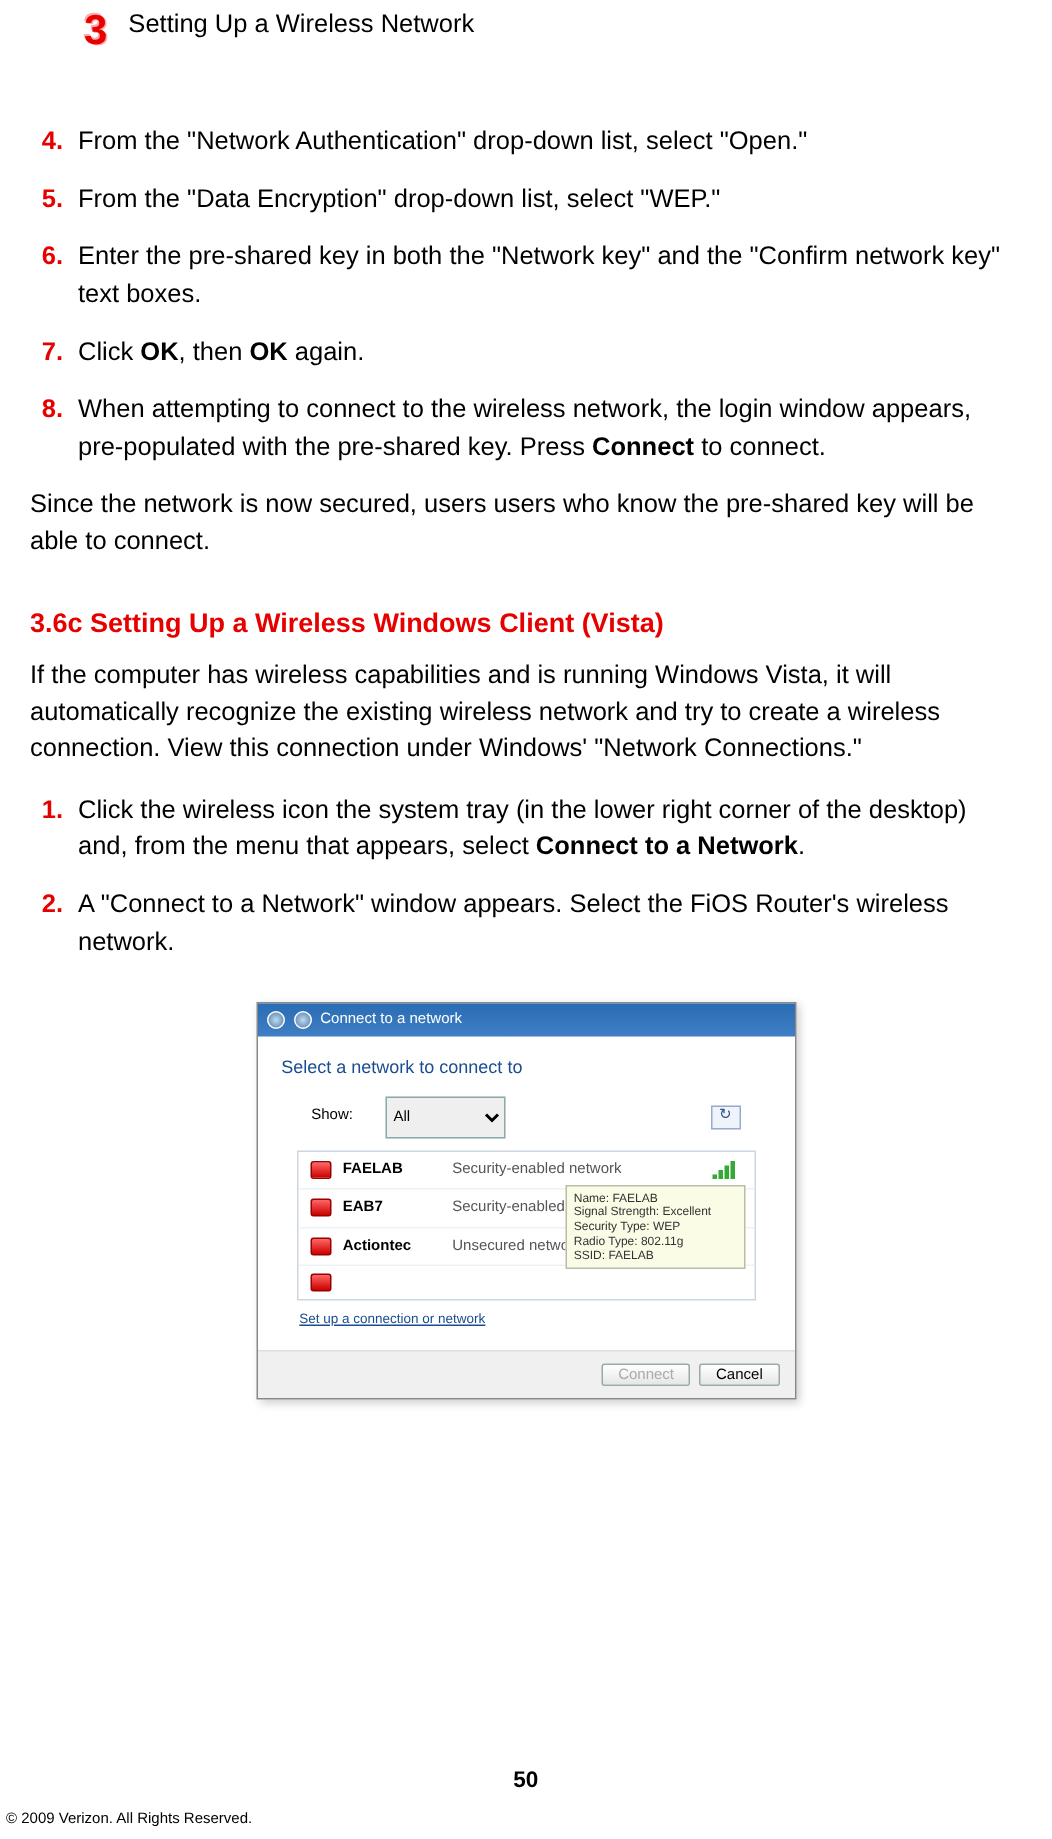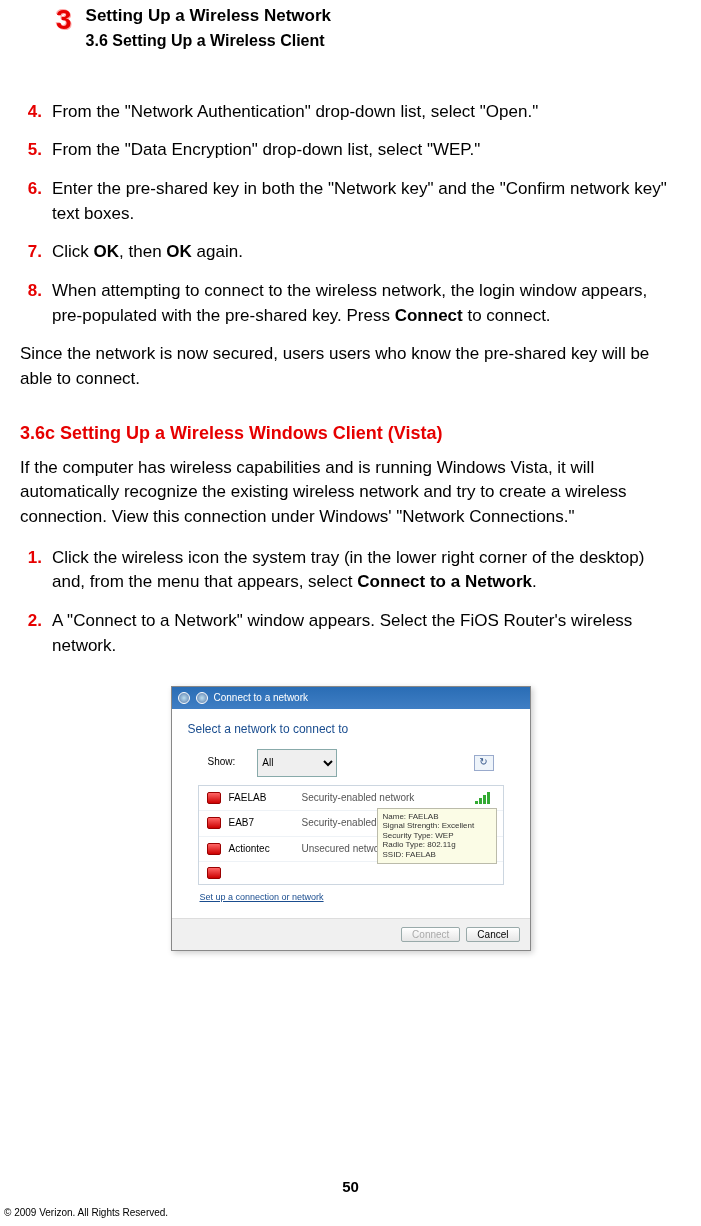--- a/index.html
+++ b/index.html
@@ -31,7 +31,7 @@
     padding-top: 2px;
   }
   .header-titles { display: flex; flex-direction: column; }
-  .chapter-title { font-weight: 700; font-size: 17px; text-align: center; }
+  .chapter-title { font-weight: 400; font-size: 17px; text-align: center; }
   .section-title { font-weight: 900; font-size: 16px; }
   .content { padding-top: 48px; }
   .ol-item {

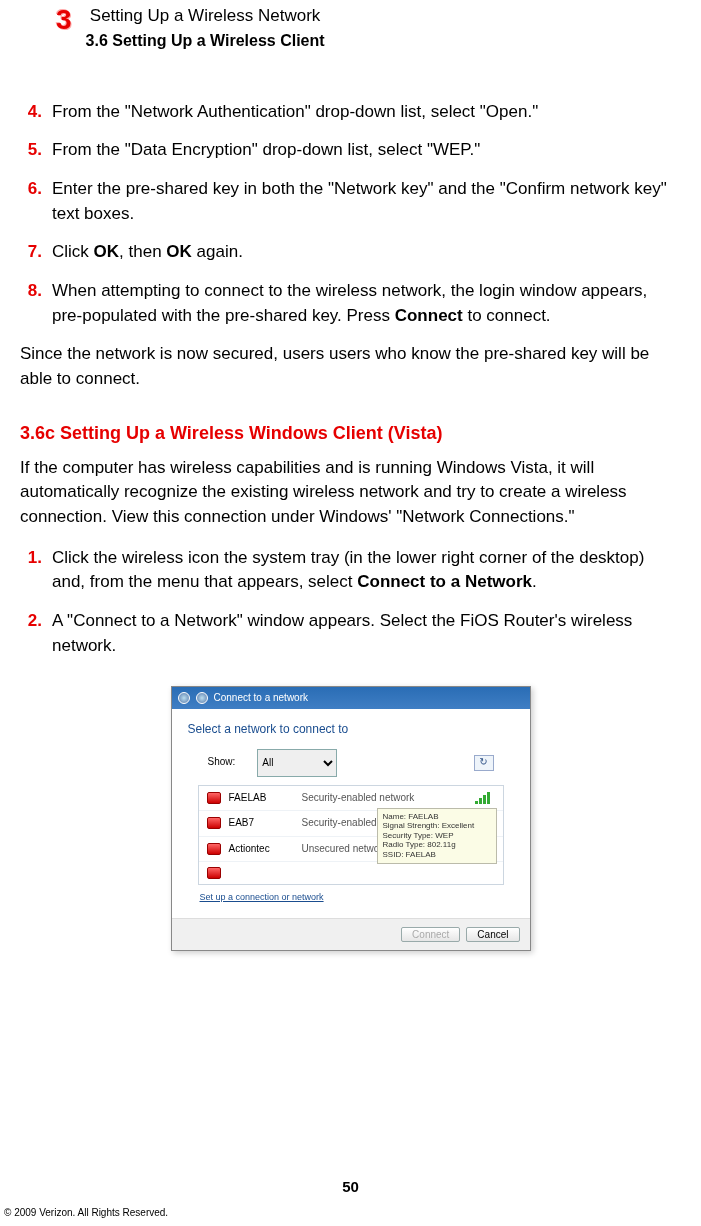--- a/index.html
+++ b/index.html
@@ -175,7 +175,6 @@
   <div class="chapter-num">3</div>
   <div class="header-titles">
     <div class="chapter-title">Setting Up a Wireless Network</div>
-    <div class="section-title">3.6  Setting Up a Wireless Client</div>
   </div>
 </div>
 

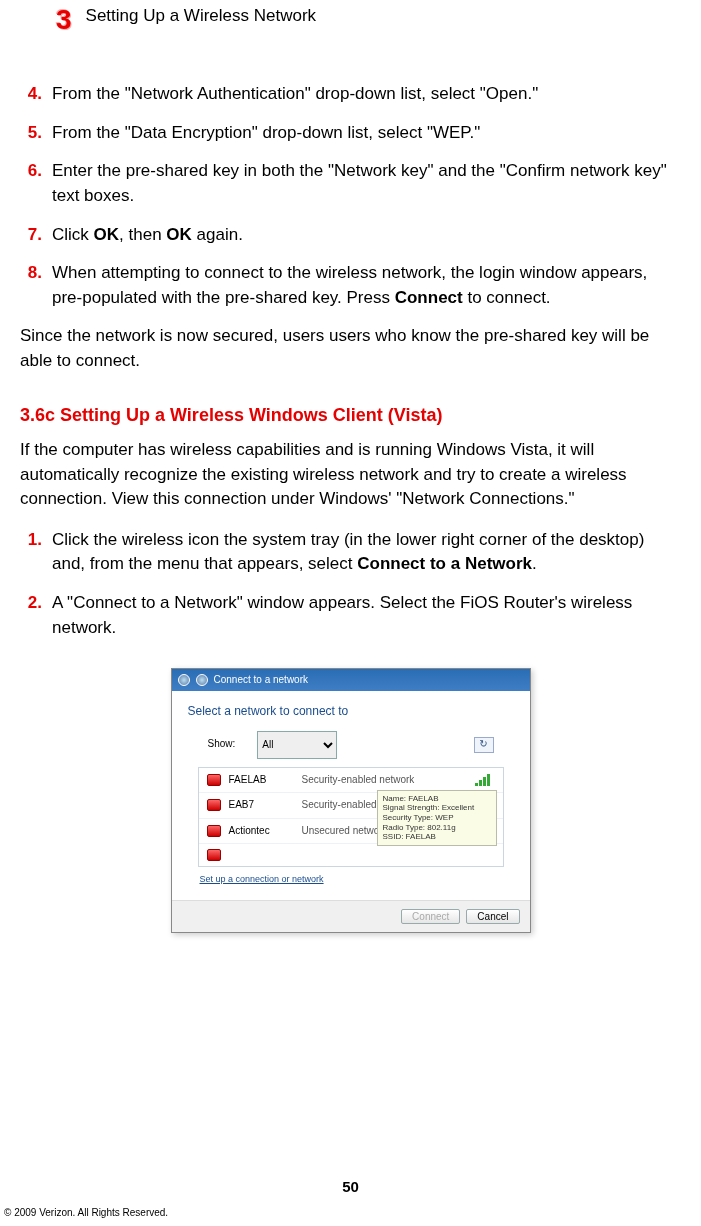--- a/index.html
+++ b/index.html
@@ -116,7 +116,7 @@
     border: 1px solid #900;
     border-radius: 2px;
   }
-  .vista-net-row .name { width: 65px; font-weight: 400; }
+  .vista-net-row .name { width: 65px; font-weight: 700; }
   .vista-net-row .status { flex: 1; color: #555; }
   .vista-net-row .bars {
     width: 20px; height: 12px; display: flex; align-items: flex-end; gap: 1px;

